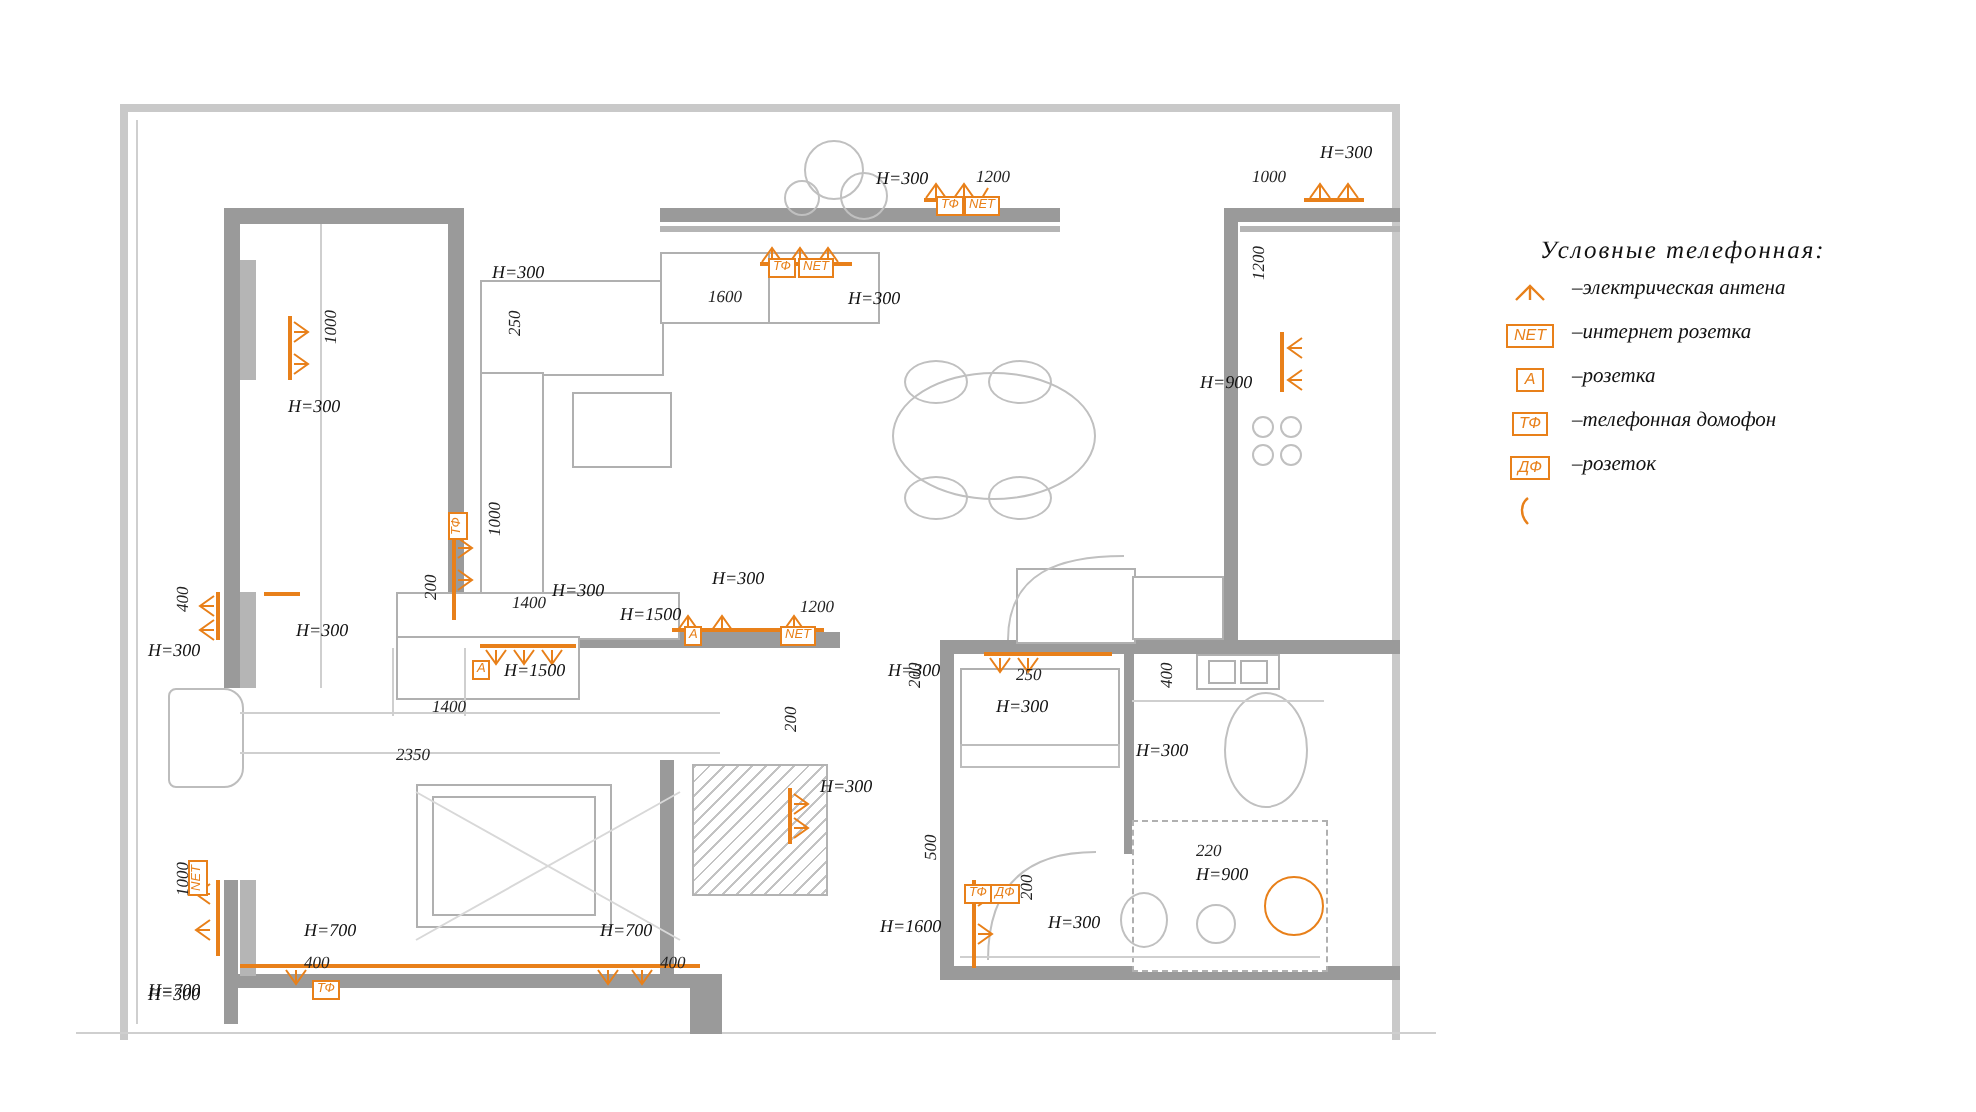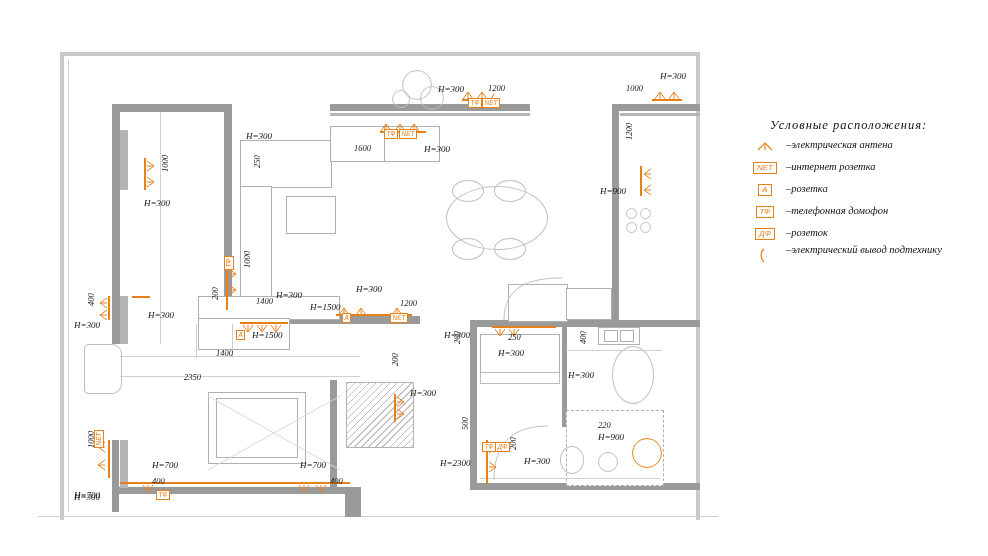--- a/index.html
+++ b/index.html
@@ -129,7 +129,7 @@
 <div id="root">
 
 
-  <div class="legend-title">Условные расположения:</div>
+  <div class="legend-title">Условные телефонная:</div>
   <div class="legend">
 
     <div class="legend-row">

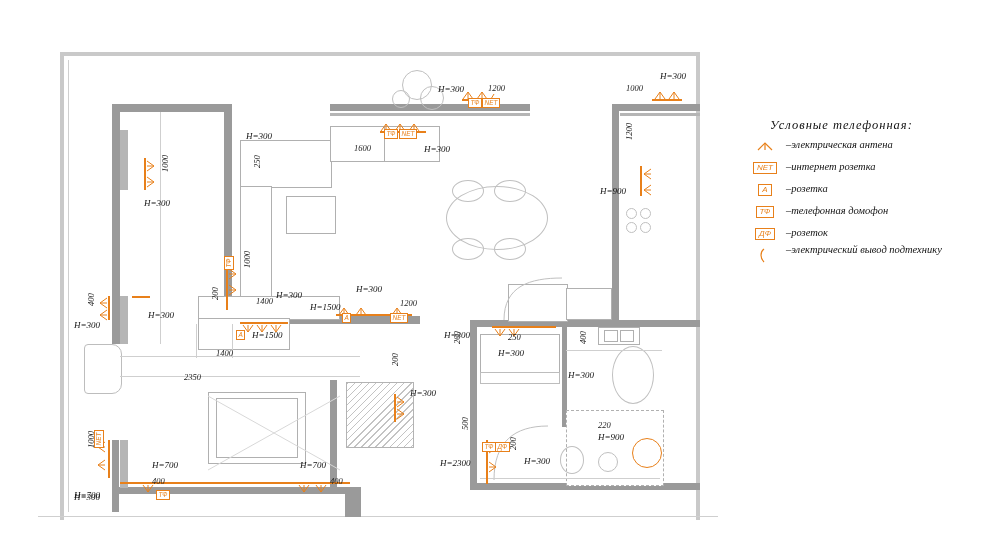--- a/index.html
+++ b/index.html
@@ -176,7 +176,6 @@
           <path d="M8 2 C4 5, 4 11, 8 15" stroke="#e8801a" fill="none" stroke-width="1.2"></path>
         </svg>
       </span>
-      <span class="legend-txt two">–электрический вывод подтехнику</span>
     </div>
   </div>
 

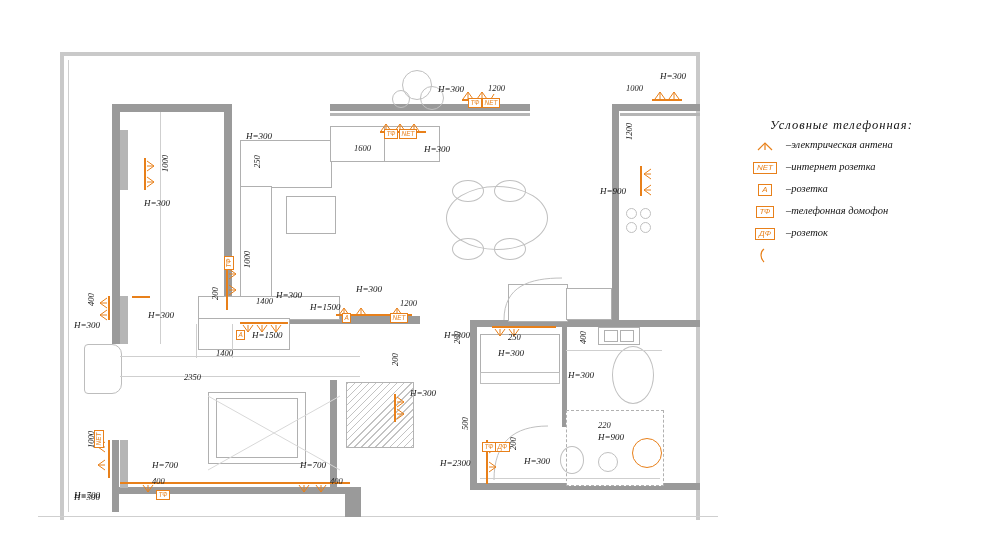--- a/index.html
+++ b/index.html
@@ -360,7 +360,7 @@
     <div class="dim v" style="left:86px;top:306px;">400</div>
     <div class="h" style="left:74px;top:320px;">H=300</div>
     <div class="h" style="left:148px;top:310px;">H=300</div>
-    <div class="dim" style="left:184px;top:372px;">2350</div>
+    <div class="dim" style="left:198px;top:372px;">2350</div>
 
     <div class="obar" style="left:492px;top:326px;width:64px;height:2px;"></div>
     <svg class="sock" style="left:492px;top:328px;" width="60" height="10">

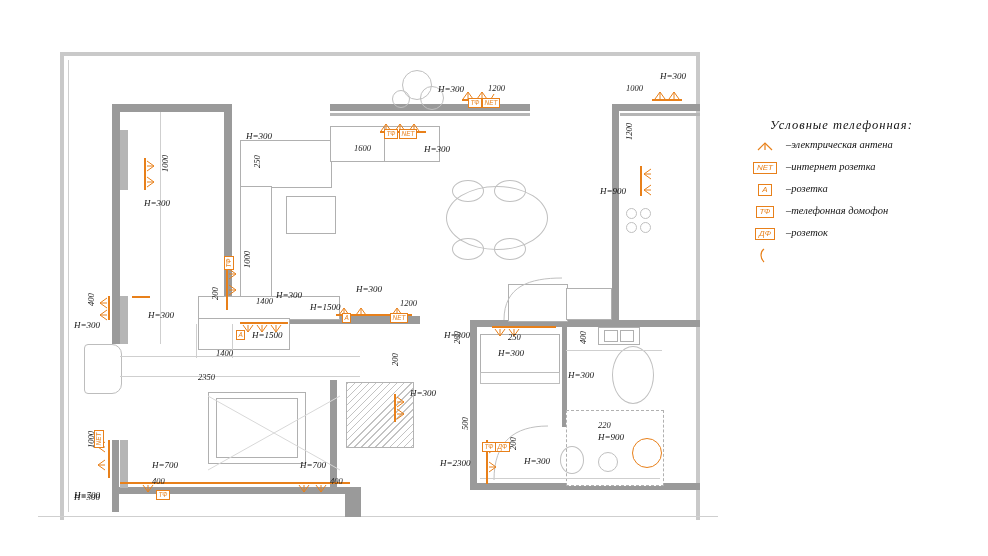--- a/index.html
+++ b/index.html
@@ -384,7 +384,7 @@
     <div class="tag" style="left:482px;top:442px;">ТФ</div>
     <div class="tag" style="left:495px;top:442px;">ДФ</div>
     <div class="dim v" style="left:460px;top:430px;">500</div>
-    <div class="h" style="left:440px;top:458px;">H=2300</div>
+    <div class="h" style="left:440px;top:458px;">H=1600</div>
     <div class="dim v" style="left:508px;top:450px;">200</div>
     <div class="h" style="left:524px;top:456px;">H=300</div>
 

